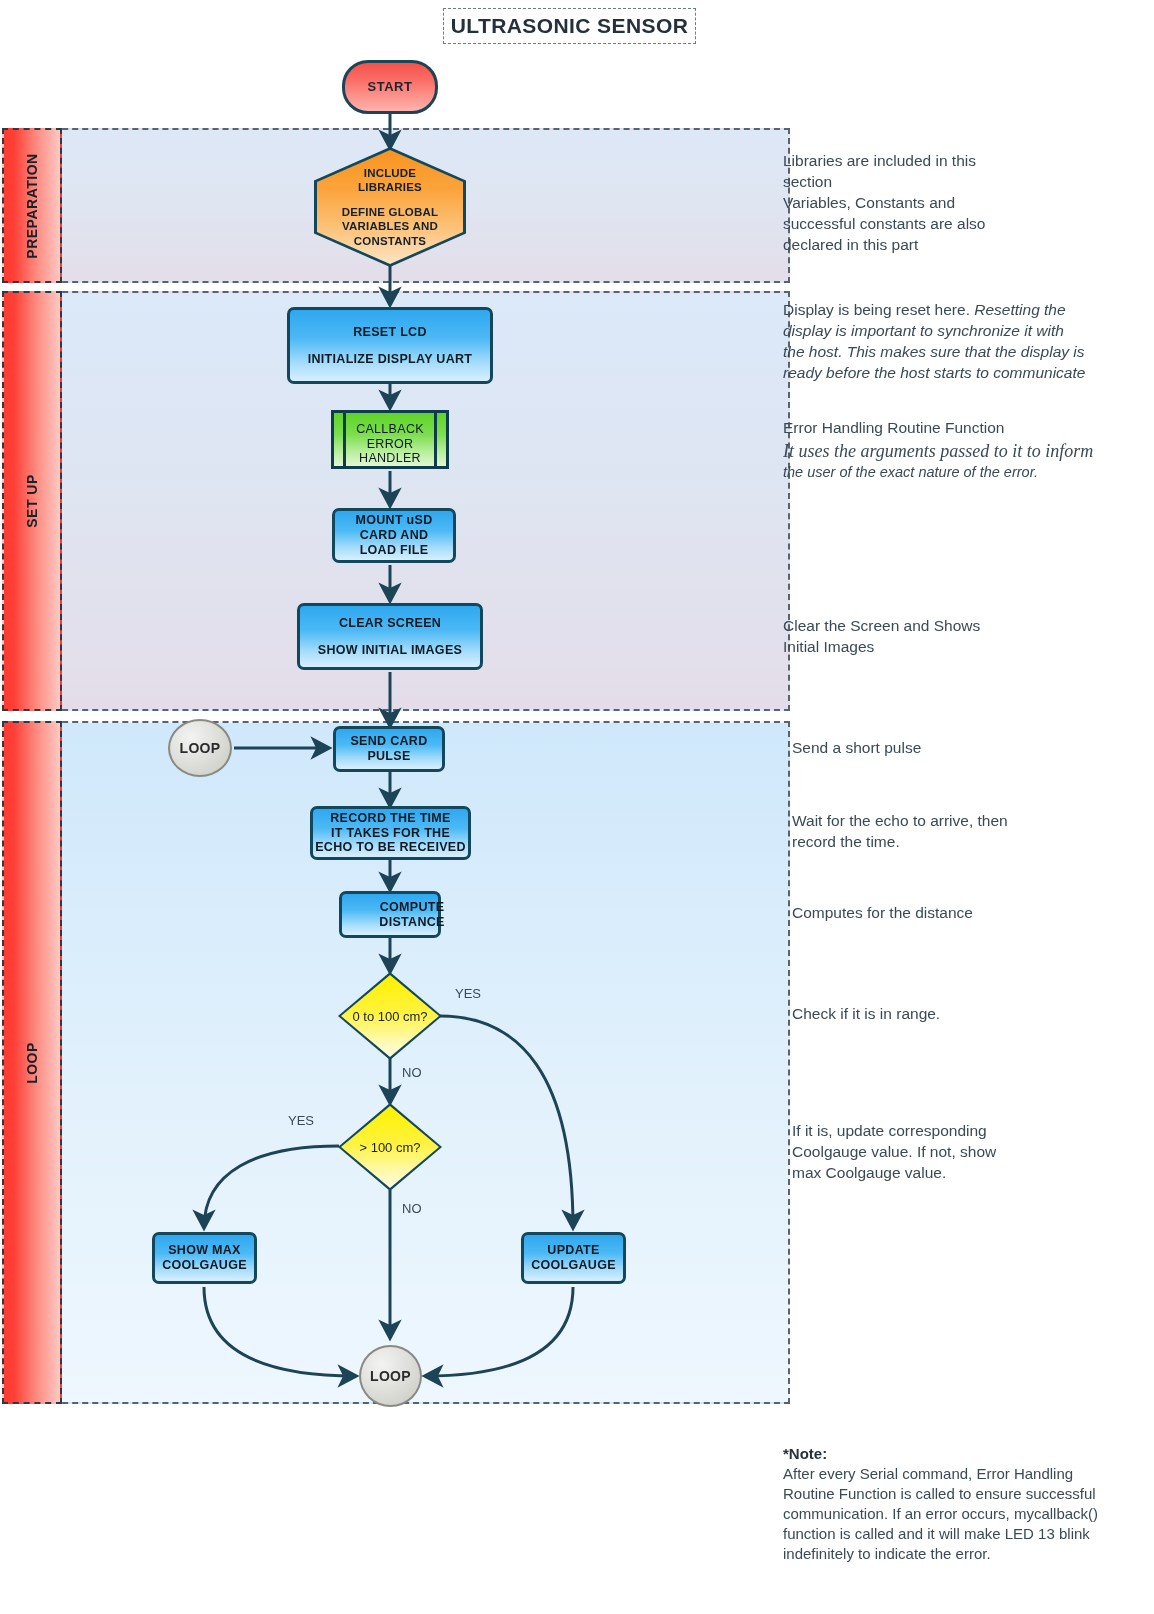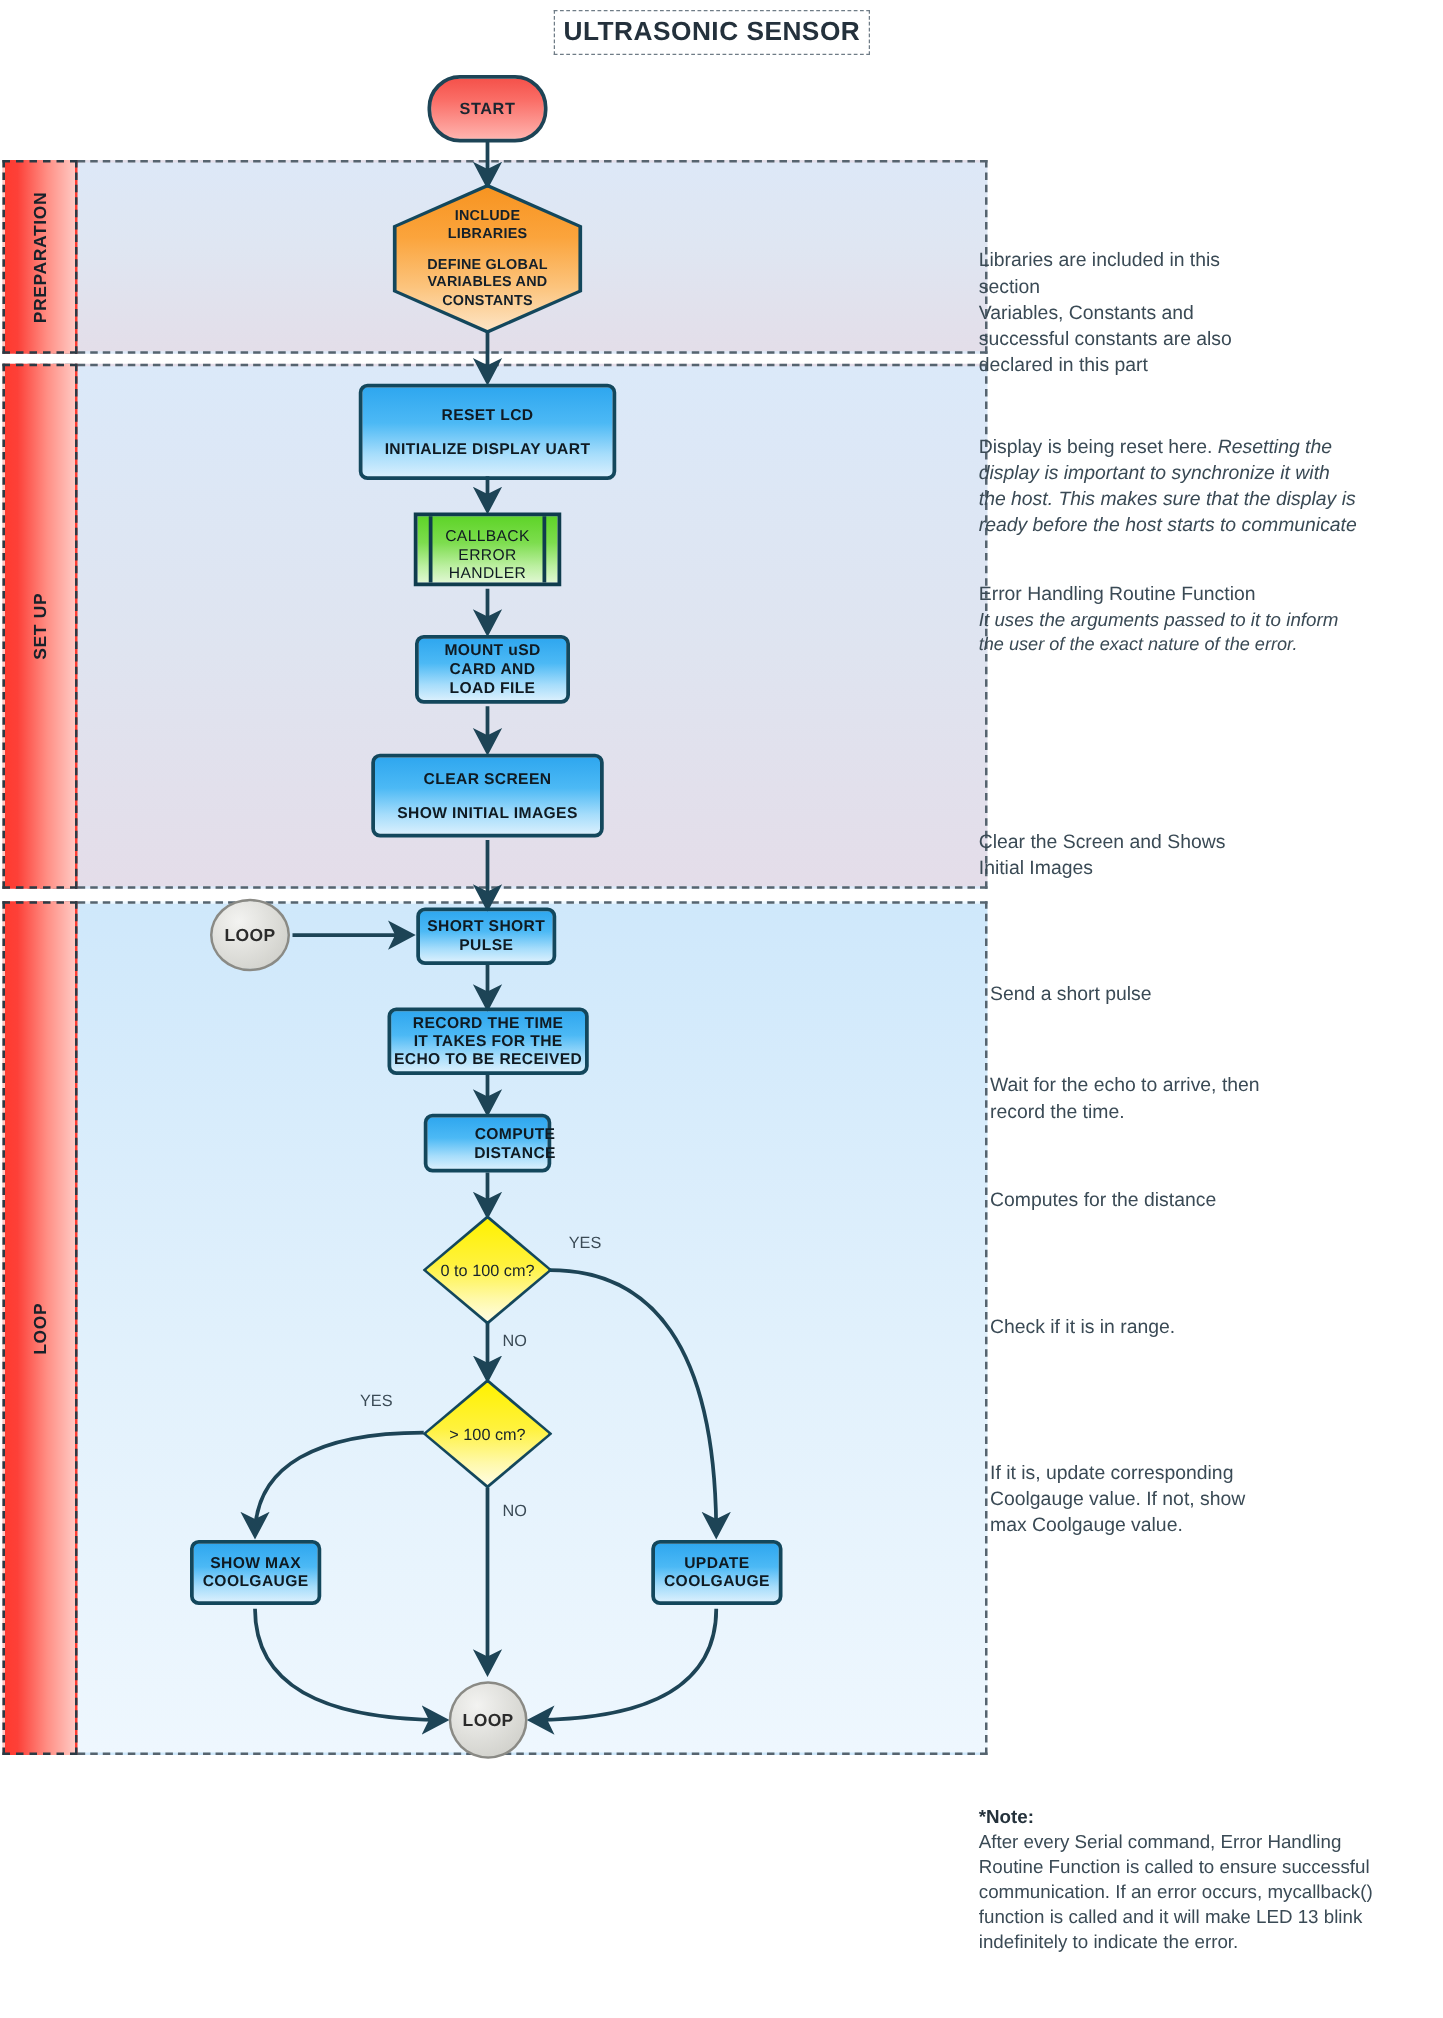--- a/index.html
+++ b/index.html
@@ -115,7 +115,7 @@
 
   
   .ann{position:absolute; font-size:15.5px; line-height:1.35; color:#3a4a55;
-       width:340px;margin-top:48px;}
+       width:340px;}
   .ann .it{font-style:italic;}
   .ann-wide{width:352px;}
 

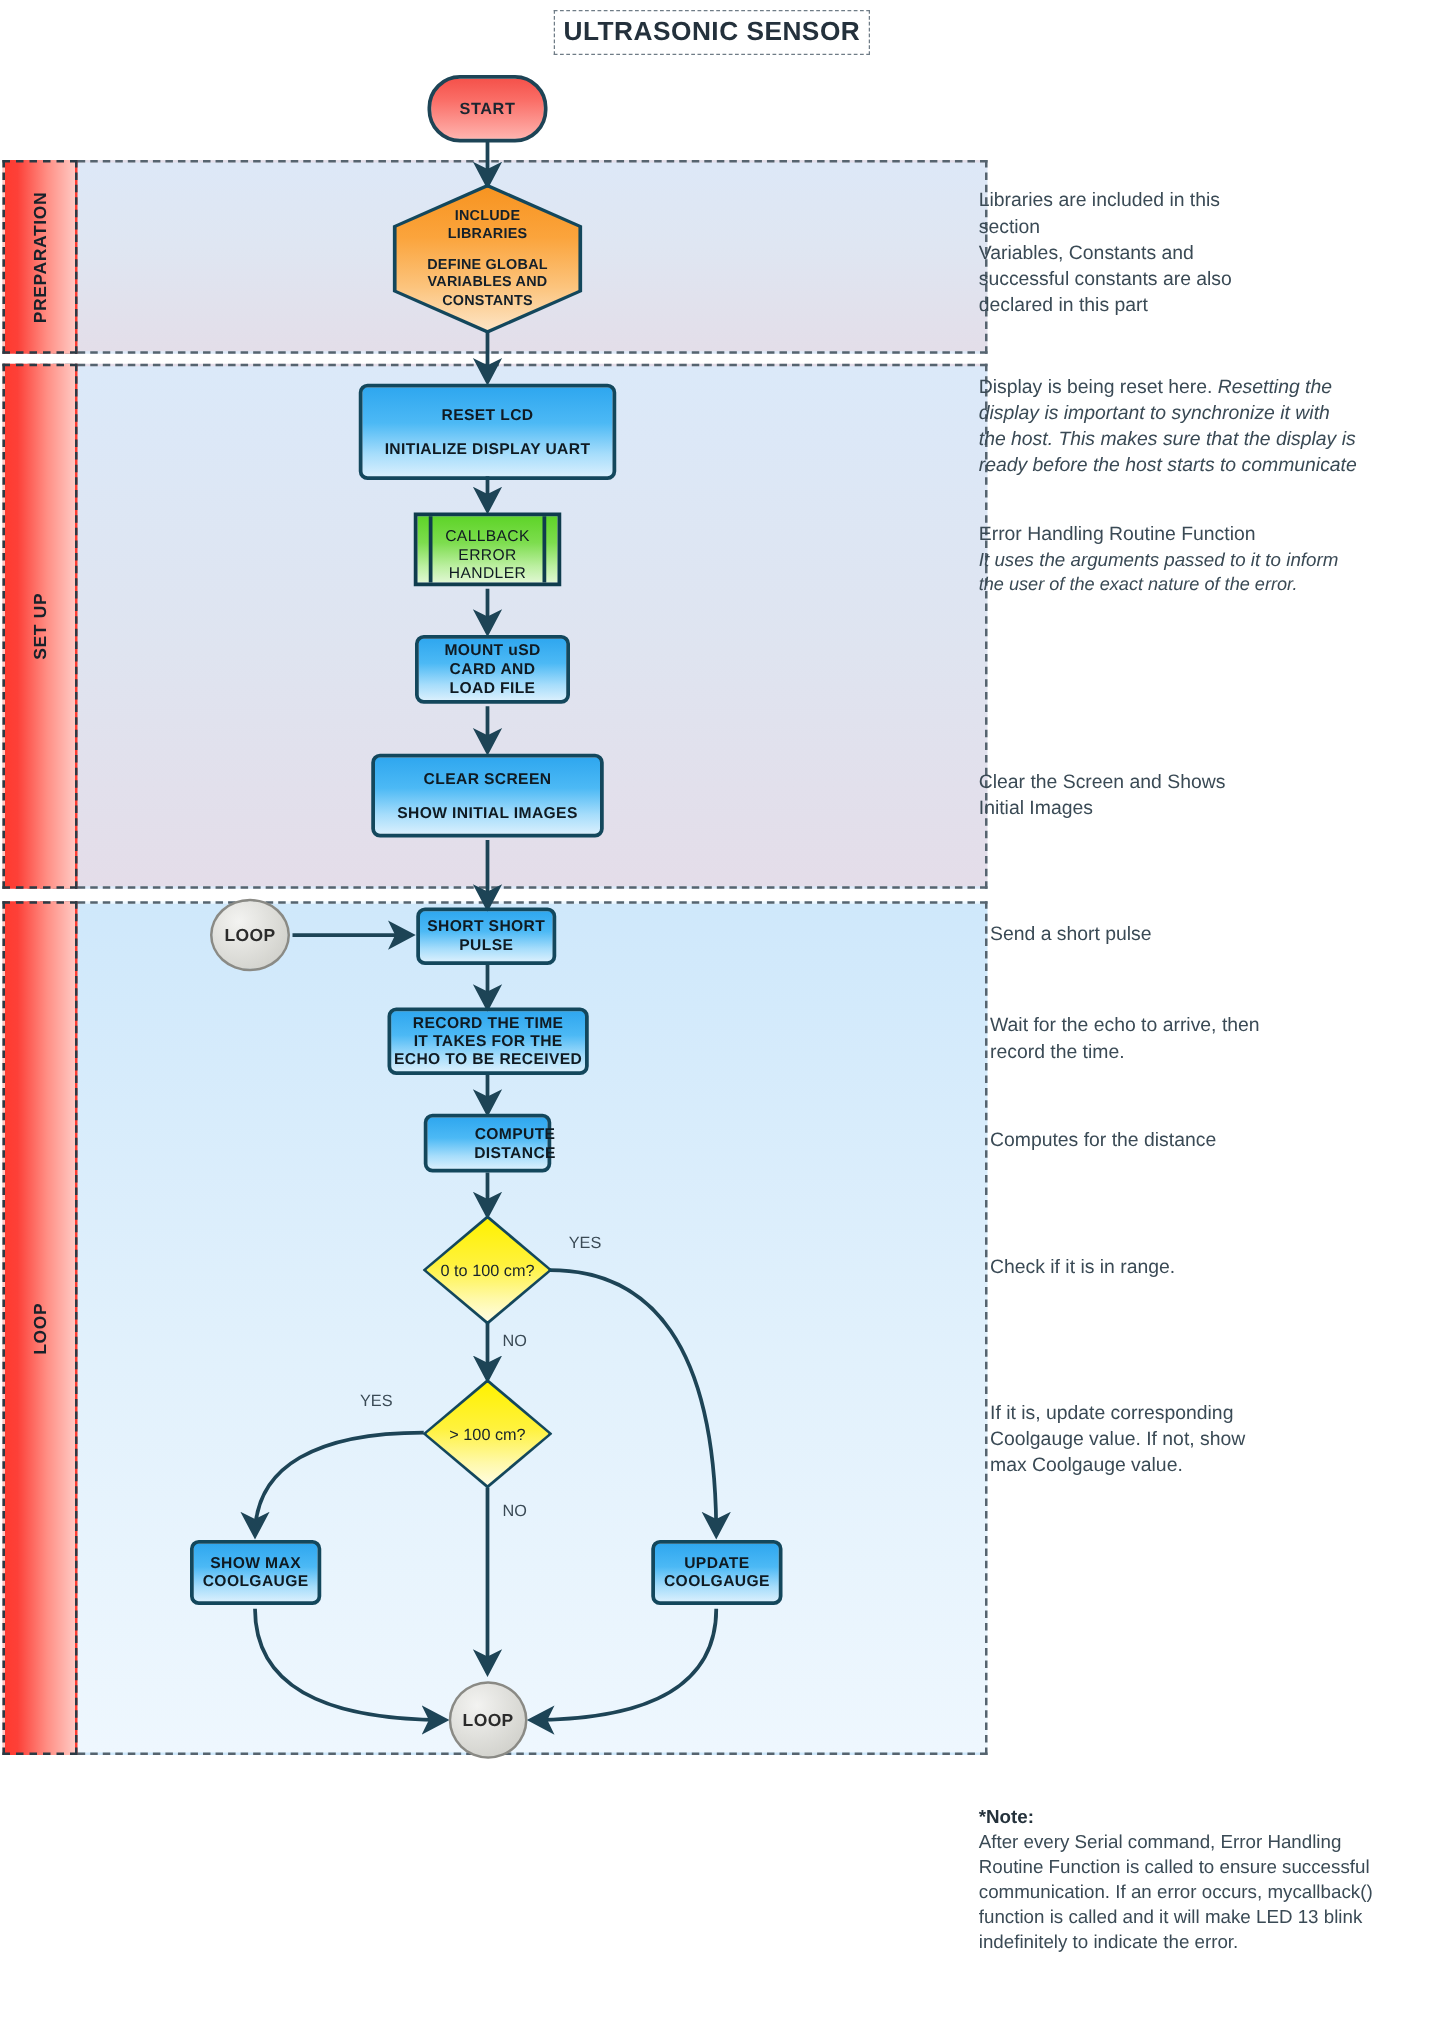--- a/index.html
+++ b/index.html
@@ -300,7 +300,7 @@
 
   <div class="ann ann-wide" style="left:783px; top:418px;">
     <div>Error Handling Routine Function</div>
-    <div class="it" style="font-size:15px;">It uses the arguments passed to it to inform</div>
+    <div class="it" style="font-size:18px;font-family:Liberation Serif, serif;">It uses the arguments passed to it to inform</div>
     <div class="it" style="font-size:14.5px;">the user of the exact nature of the error.</div>
   </div>
 

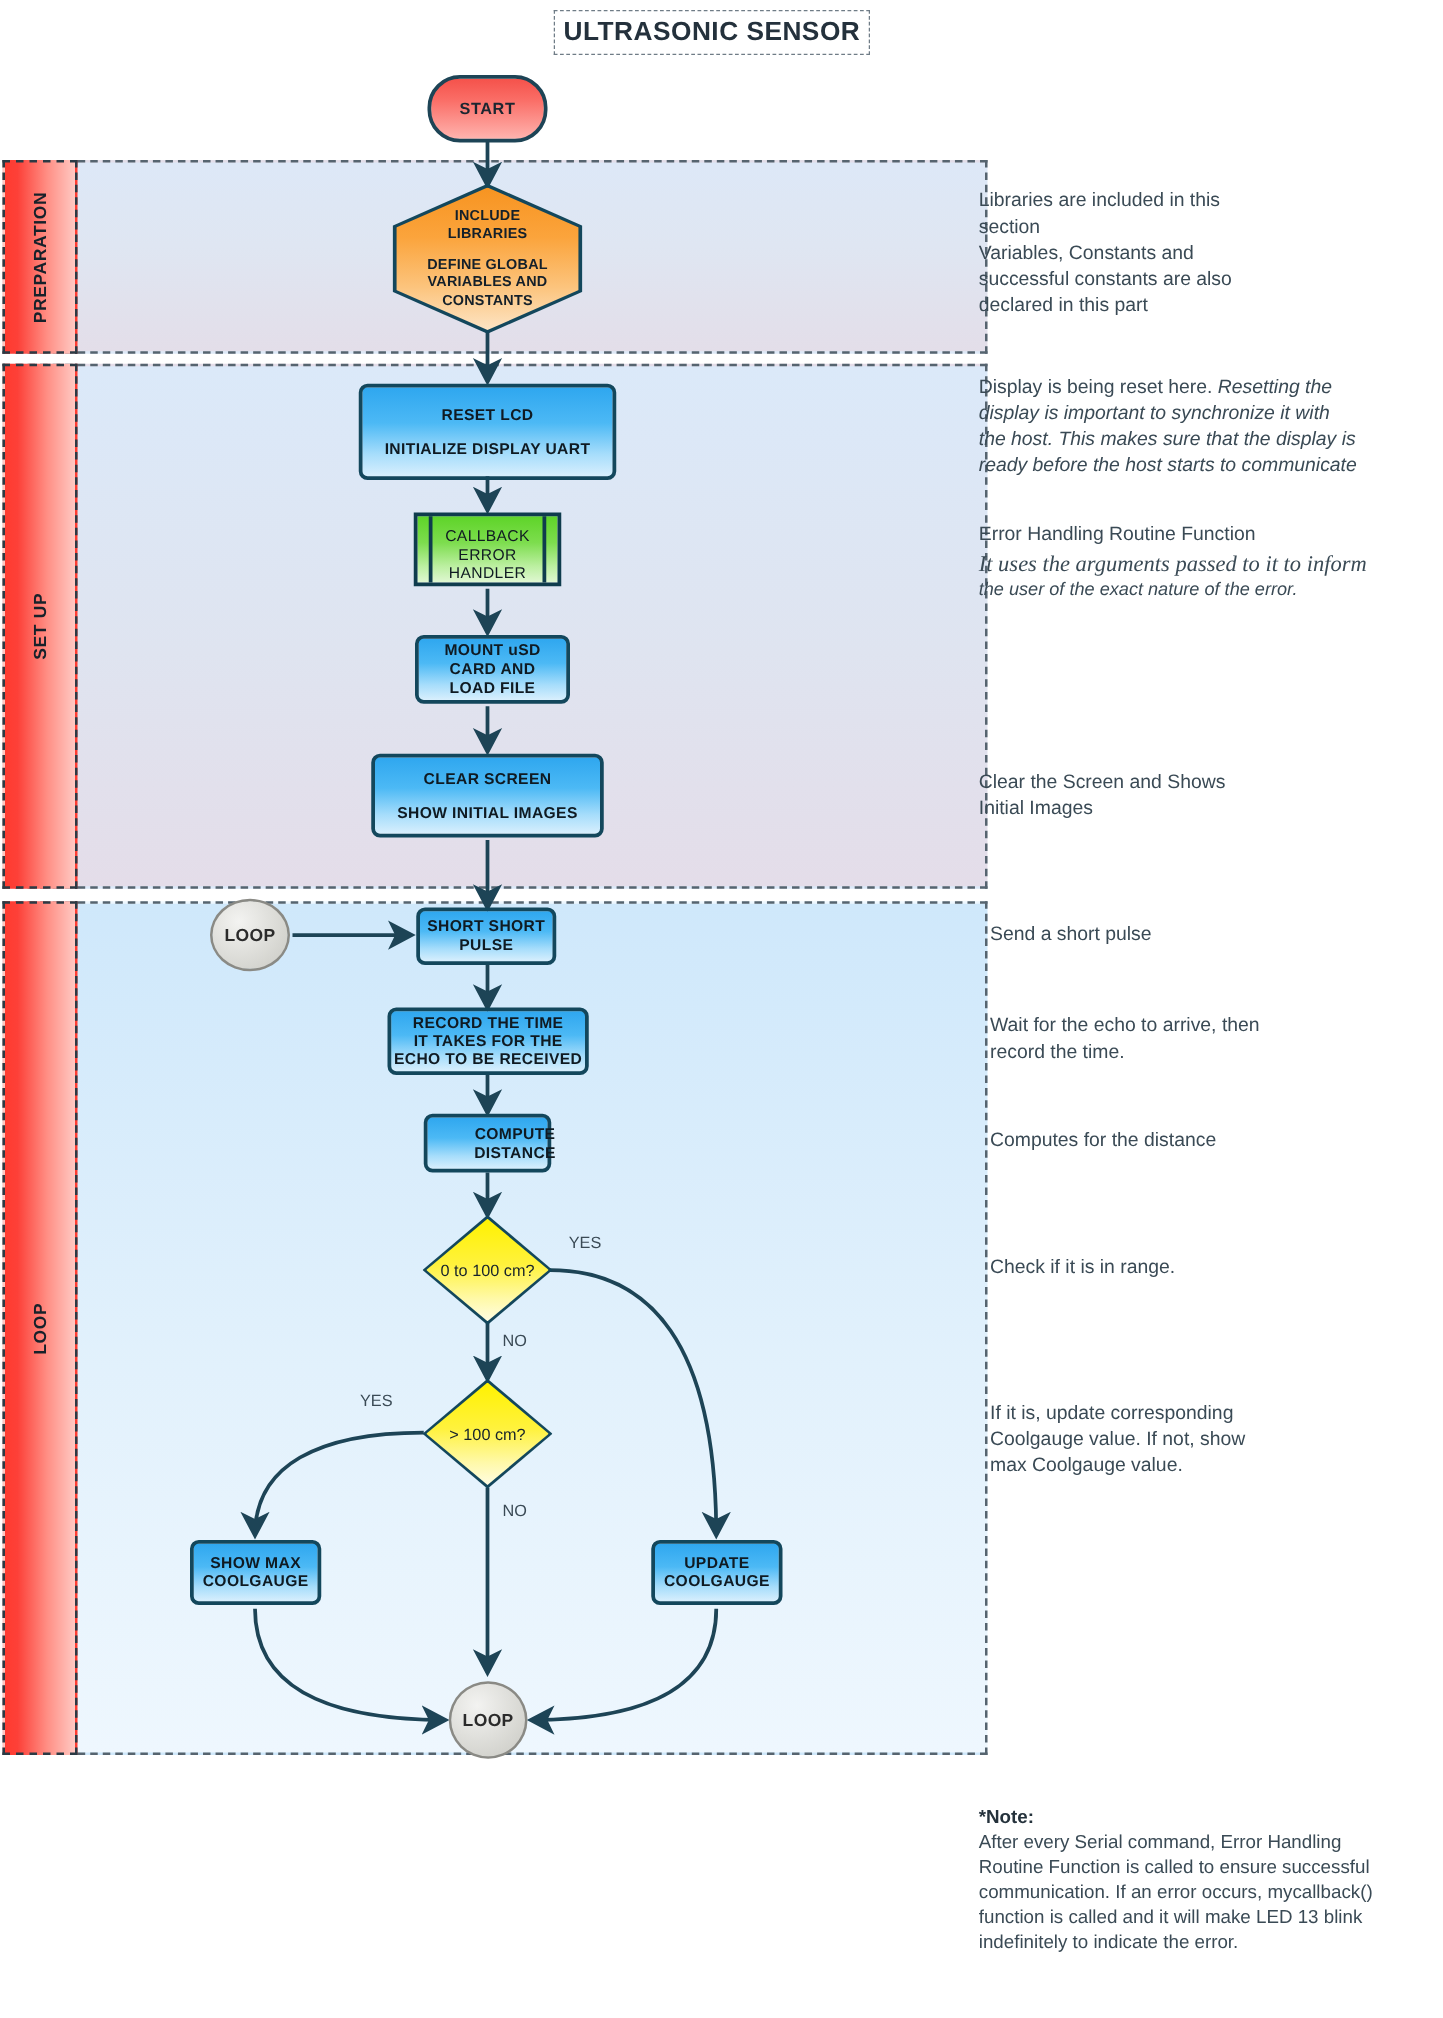--- a/index.html
+++ b/index.html
@@ -242,7 +242,7 @@
   </div>
 
   <div class="node n-proc" style="left:333px; top:726px; width:112px; height:46px;">
-    <span class="ln">SHORT SHORT</span>
+    <span class="ln">SEND CARD</span>
     <span class="ln">PULSE</span>
   </div>
 

